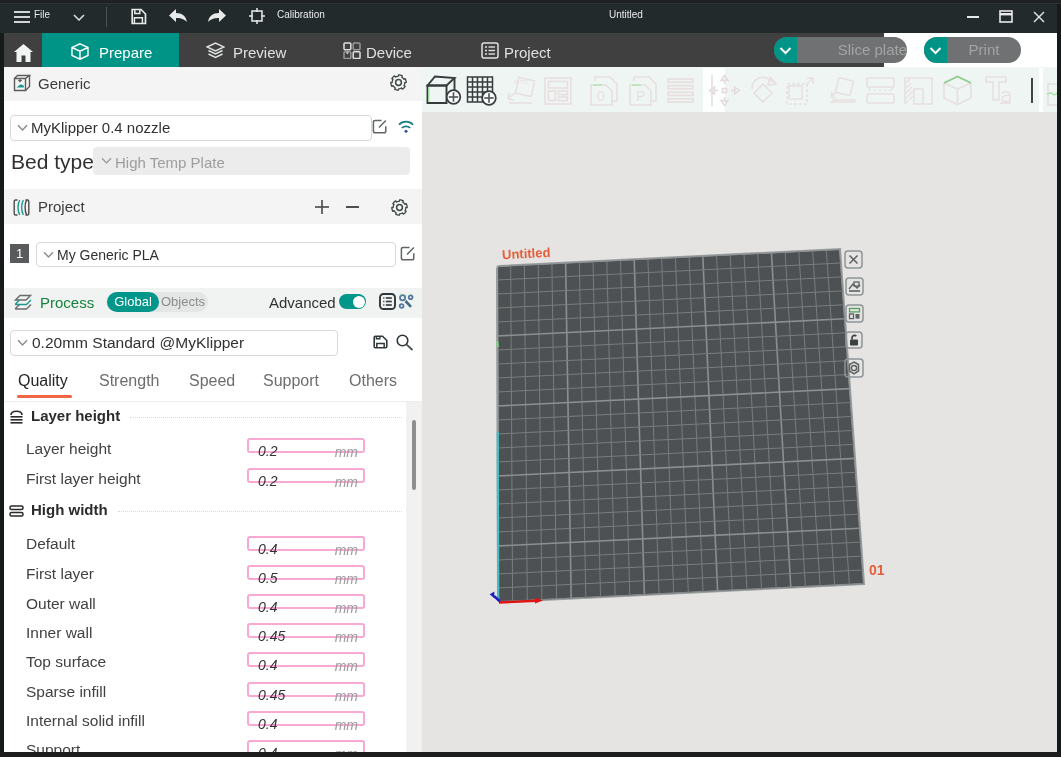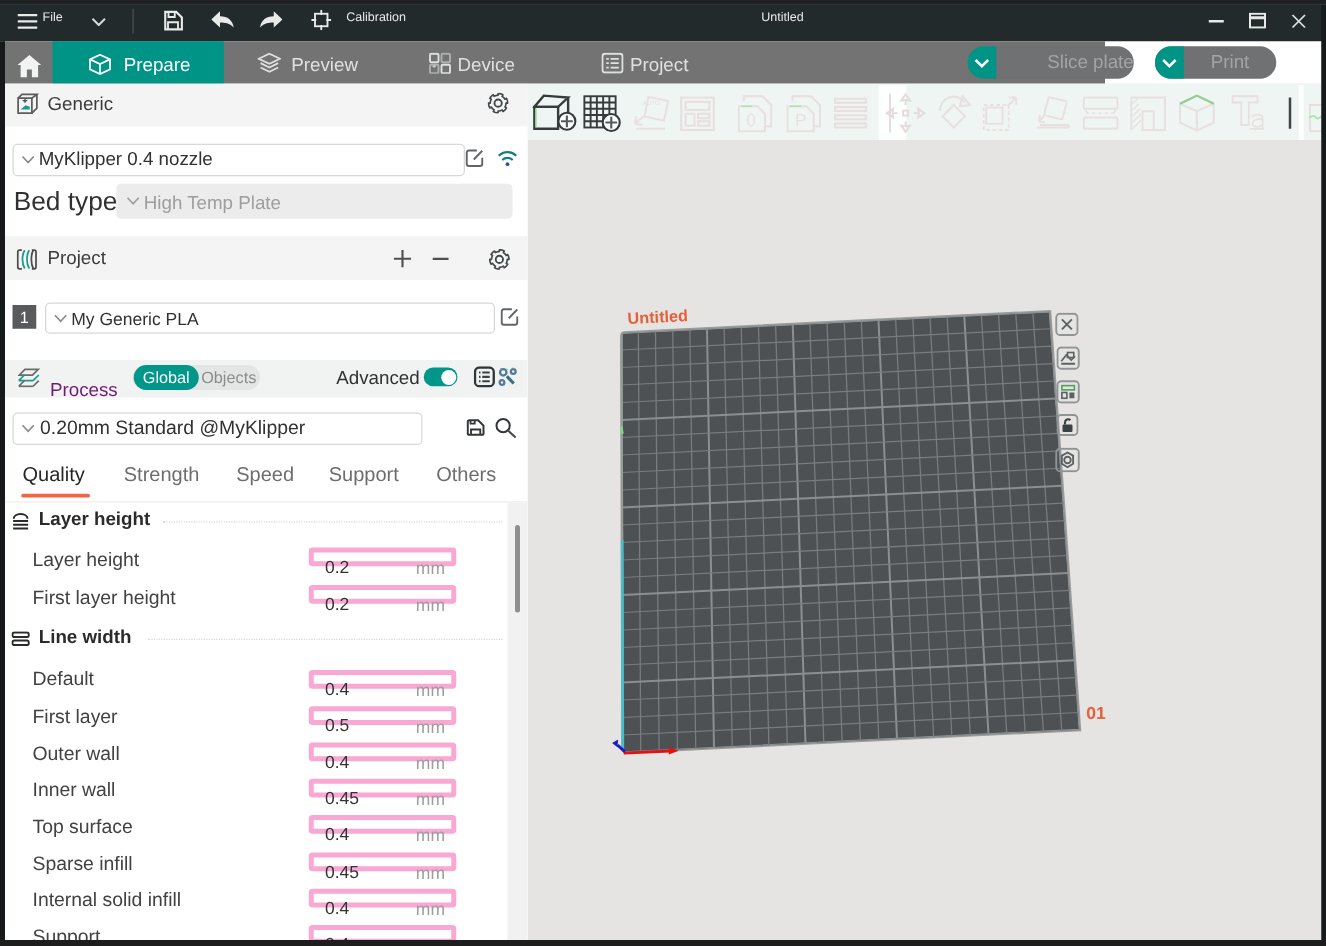--- a/index.html
+++ b/index.html
@@ -11,7 +11,7 @@
 #titlebar { position:absolute; left:0; top:0; width:1061px; height:33px; background:#232a2c; }
 #titlebar .txt { color:#e8eaea; font-size:10px; }
 
-#tabbar { position:absolute; left:0; top:33px; width:884px; height:34px; background:#737373; }
+#tabbar { position:absolute; left:0; top:33px; width:884px; height:34px; background:#404040; }
 .tabtxt { color:#dfe1e1; font-size:15px; position:absolute; }
 #prepare-tab { position:absolute; left:42px; top:0; width:137px; height:34px; background:#009487; }
 

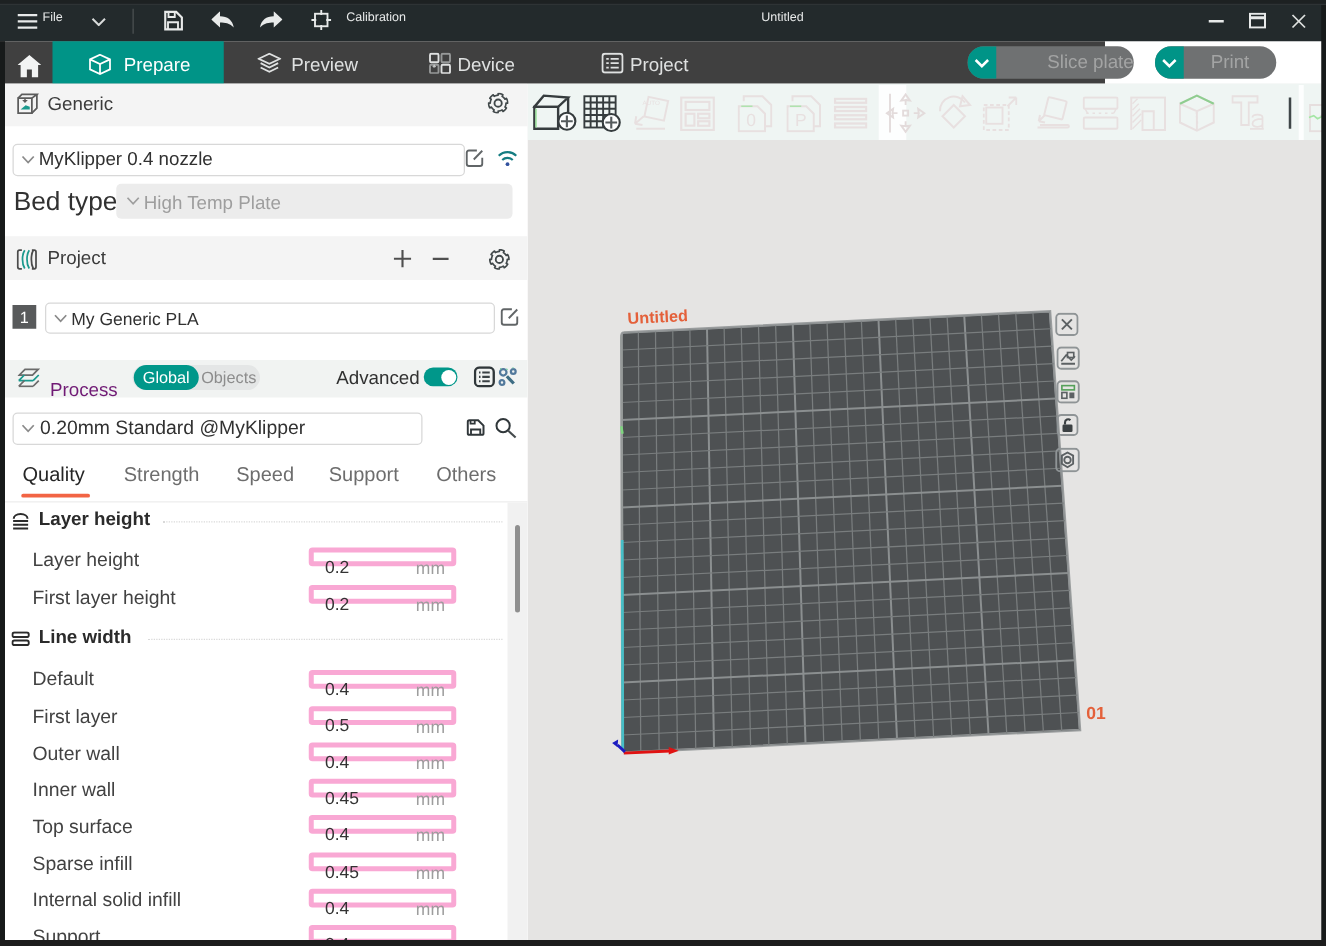--- a/index.html
+++ b/index.html
@@ -473,7 +473,7 @@
       <path d="M1,15 L5.5,10.5 M12.5,15 L17,10.5 M1,15 H12.5" stroke="#6b6b6b"></path>
     </g>
   </svg>
-<div class="abs" style="left:40px;top:304px;font-size:15px;color:#701a75">Process</div>
+<div class="abs" style="left:40px;top:294px;font-size:15px;color:#15803d">Process</div>
 <div class="abs" style="left:106px;top:292px;width:102px;height:20px;background:#e4e6e6;border-radius:10px"></div>
 <div class="abs" style="left:107px;top:292px;width:52px;height:20px;background:#00978a;border-radius:10px;color:#fff;font-size:13px;text-align:center;line-height:20px">Global</div>
 <div class="abs" style="left:160px;top:292px;width:46px;height:20px;color:#8c8c8c;font-size:13px;text-align:center;line-height:20px">Objects</div>

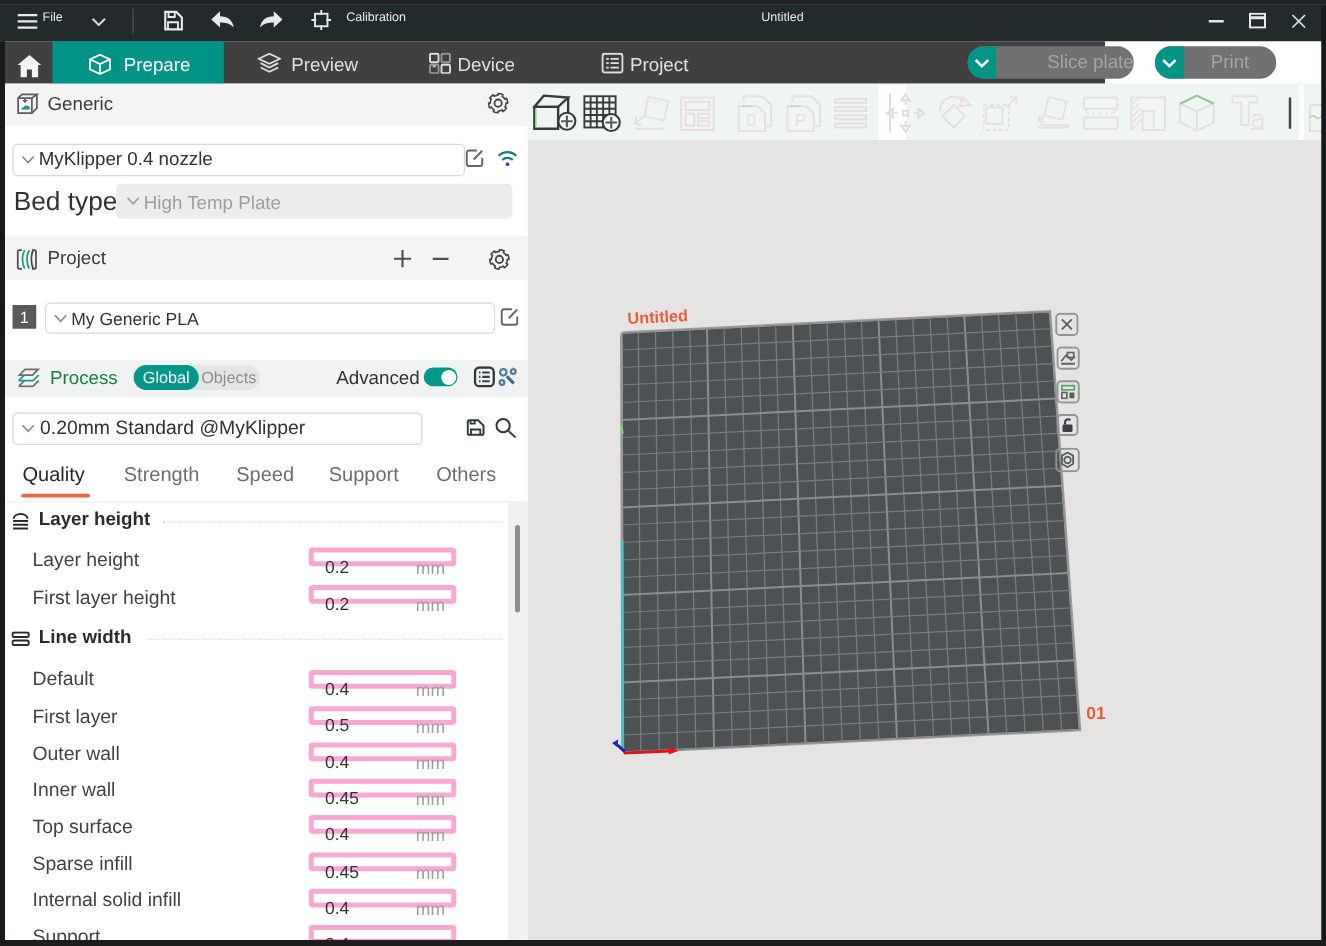--- a/index.html
+++ b/index.html
@@ -21,7 +21,7 @@
 .lbl { position:absolute; font-size:21px; color:#313131; }
 
 .row-l { position:absolute; left:26px; font-size:15.5px; color:#424242; }
-.inp { position:absolute; left:247px; width:118px; height:15px; border:4px solid #f9a8d4; border-radius:3px; background:#fff; font-size:14px; }
+.inp { position:absolute; left:247px; width:118px; height:15px; border:2px solid #f9a8d4; border-radius:3px; background:#fff; font-size:14px;font-style:italic; }
 .inp .v { position:absolute; left:9px; top:3px; color:#333; }
 .inp .u { position:absolute; right:5px; top:4px; color:#9d9d9d; }
 .grp { position:absolute; left:31px; font-size:15px; font-weight:bold; color:#2b2b2b; }

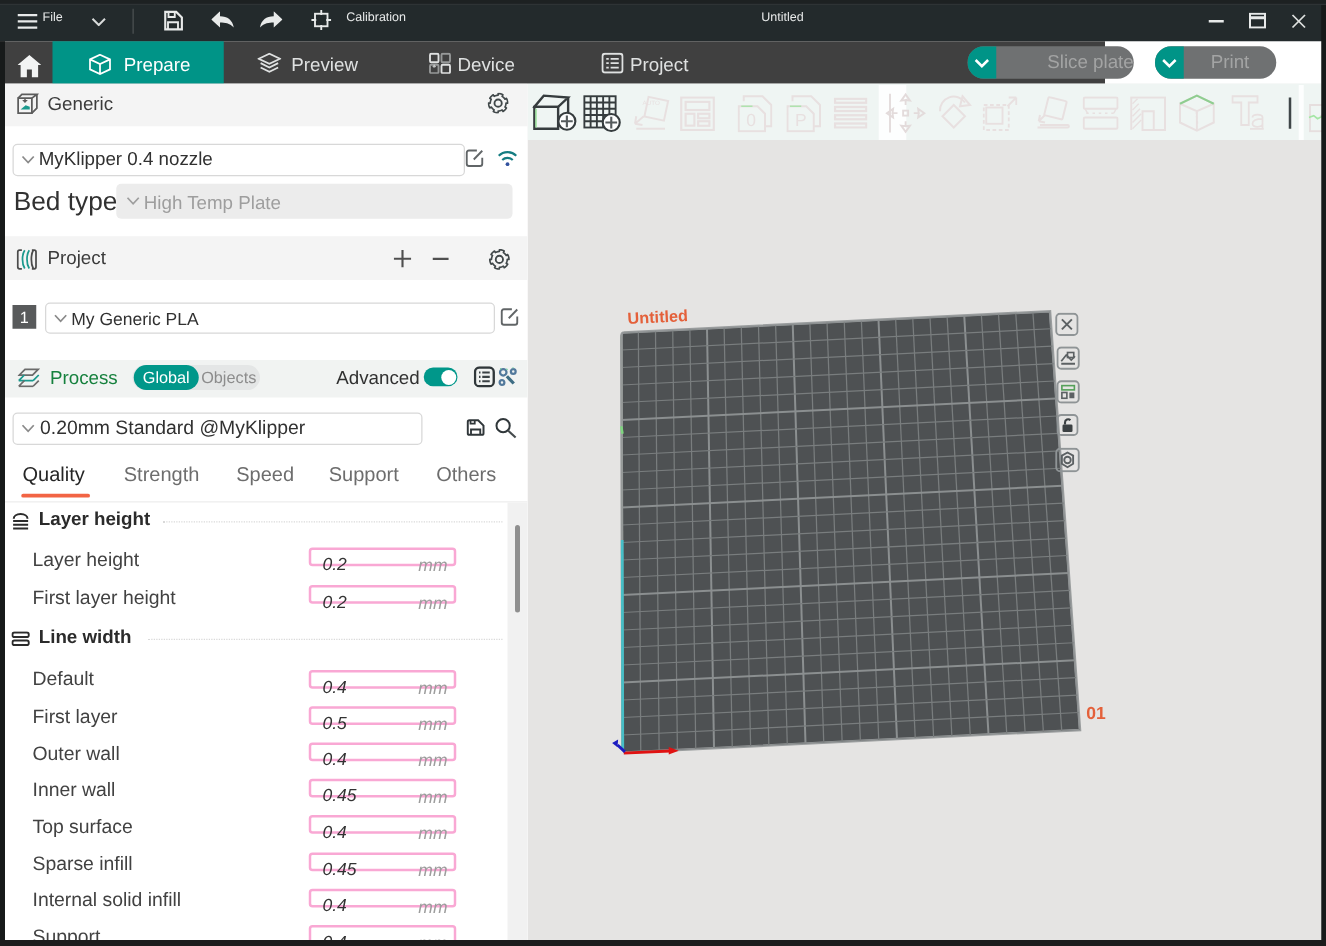--- a/index.html
+++ b/index.html
@@ -554,7 +554,7 @@
       <rect x="1" y="7.4" width="13" height="3.6" rx="1.5"></rect>
     </g>
   </svg>
-<div class="grp" style="top:501px">Line width</div>
+<div class="grp" style="top:501px">High width</div>
 <div class="dots" style="left:118px;top:511px;width:284px"></div>
 <div class="row-l" style="top:535px">Default</div>
 <div class="inp" style="top:536px">

